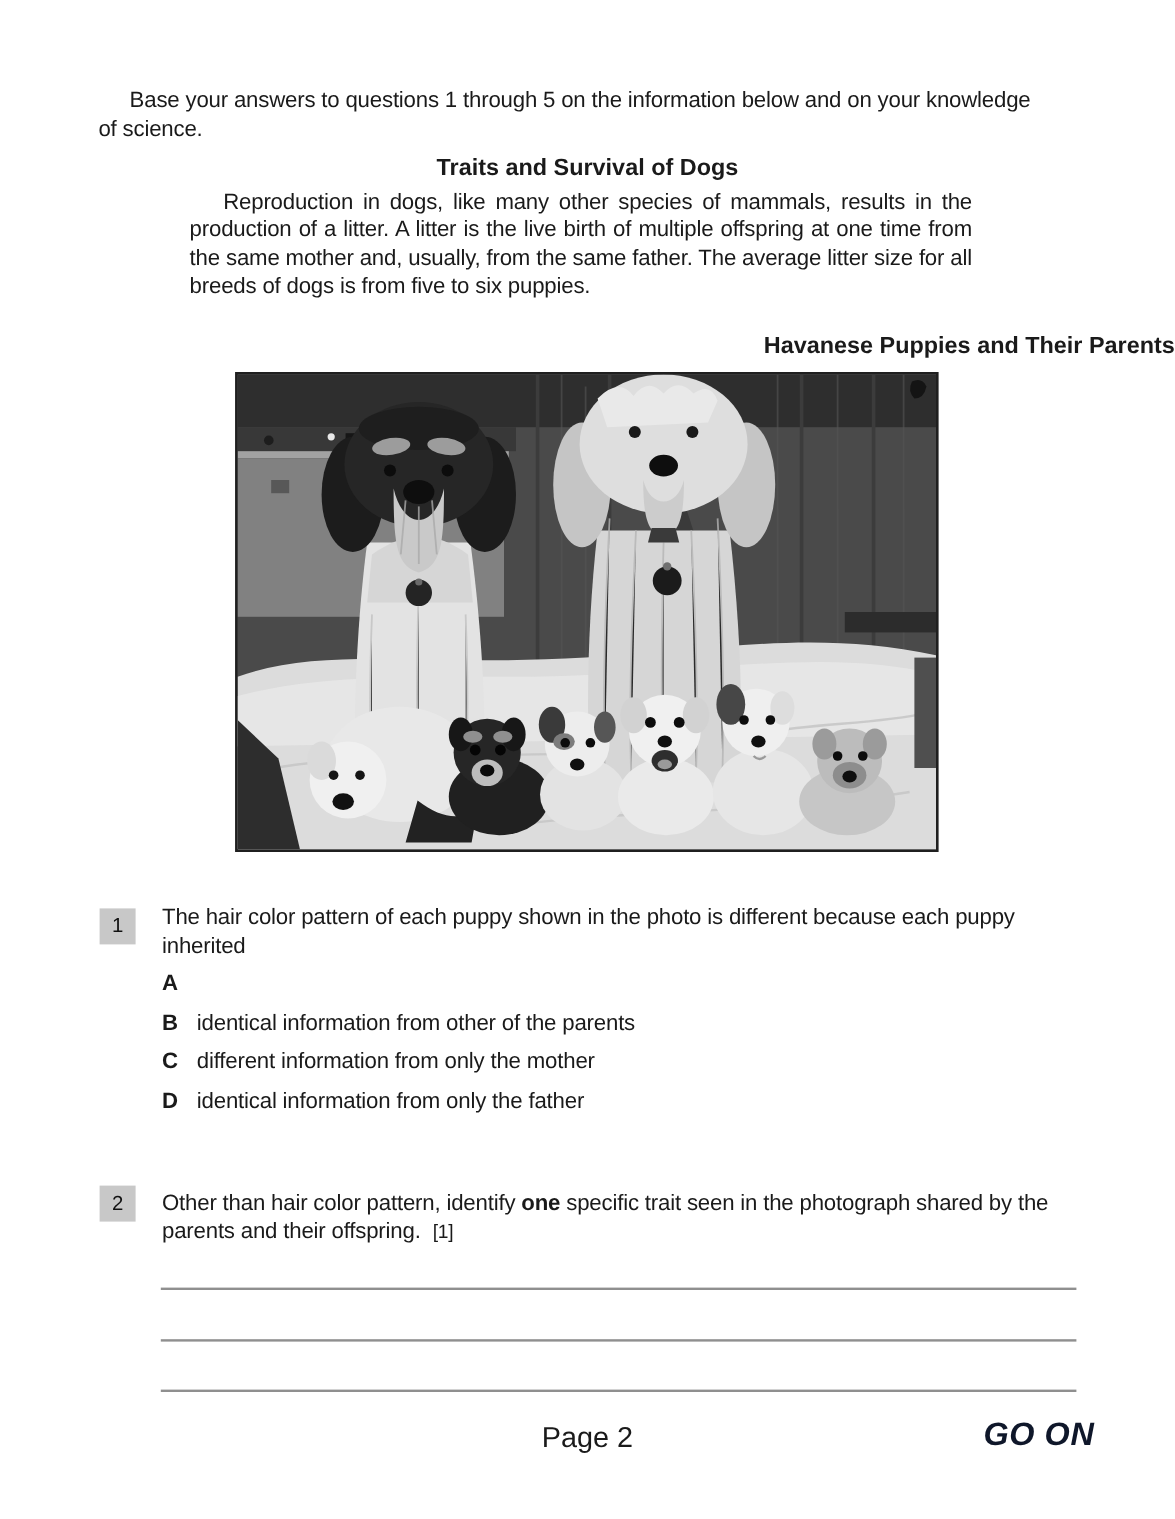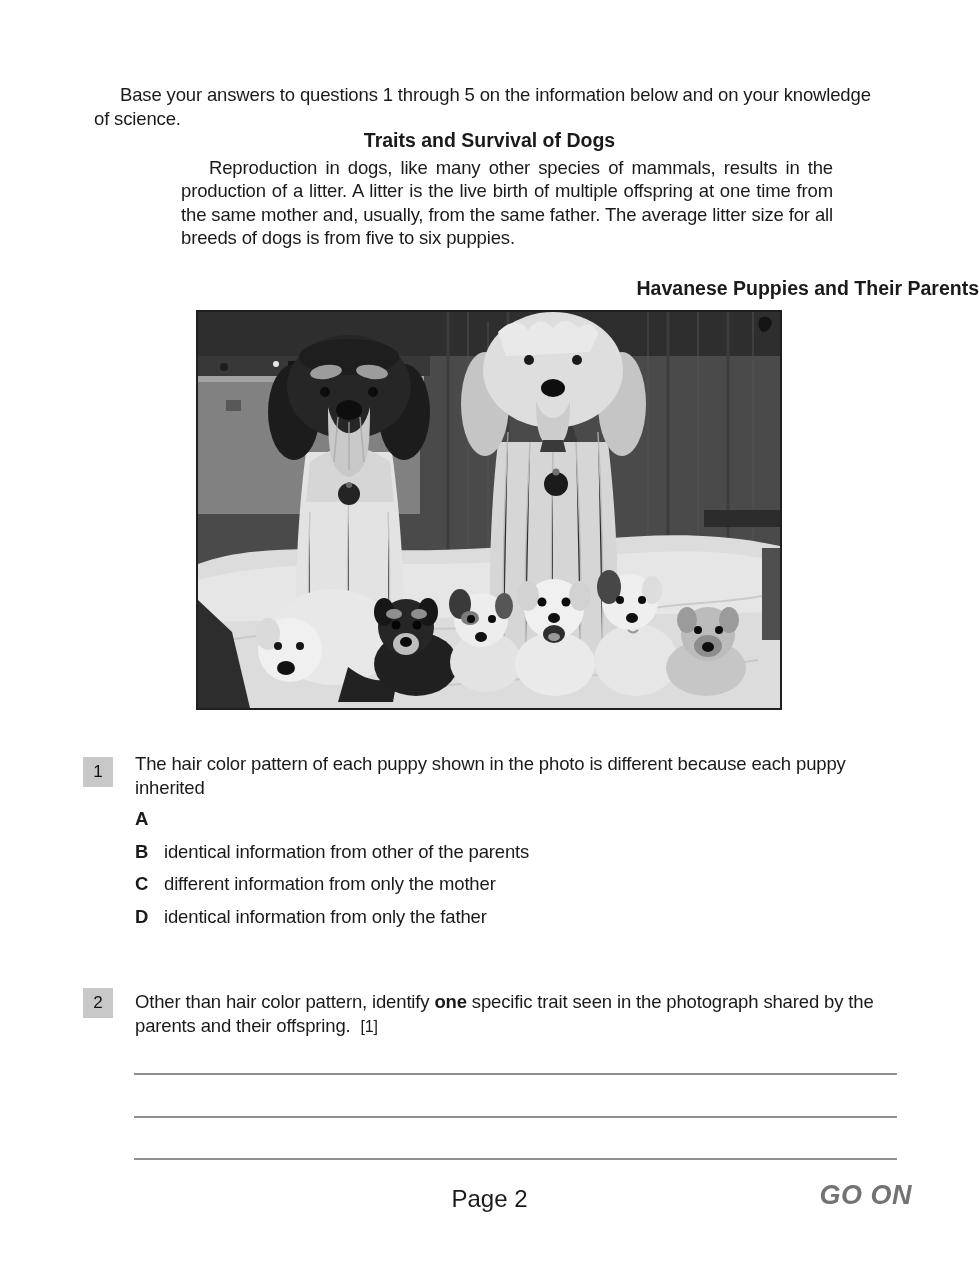--- a/index.html
+++ b/index.html
@@ -14,7 +14,7 @@
   .intro {
     position:absolute; left:82px; top:71px; width:786px;
     font-size:18.5px; line-height:23.5px; letter-spacing:-0.15px;
-    text-indent:26px; margin:12px;
+    text-indent:26px; margin:0;
   }
   .passage-title {
     position:absolute; left:0; top:129px; width:979px;

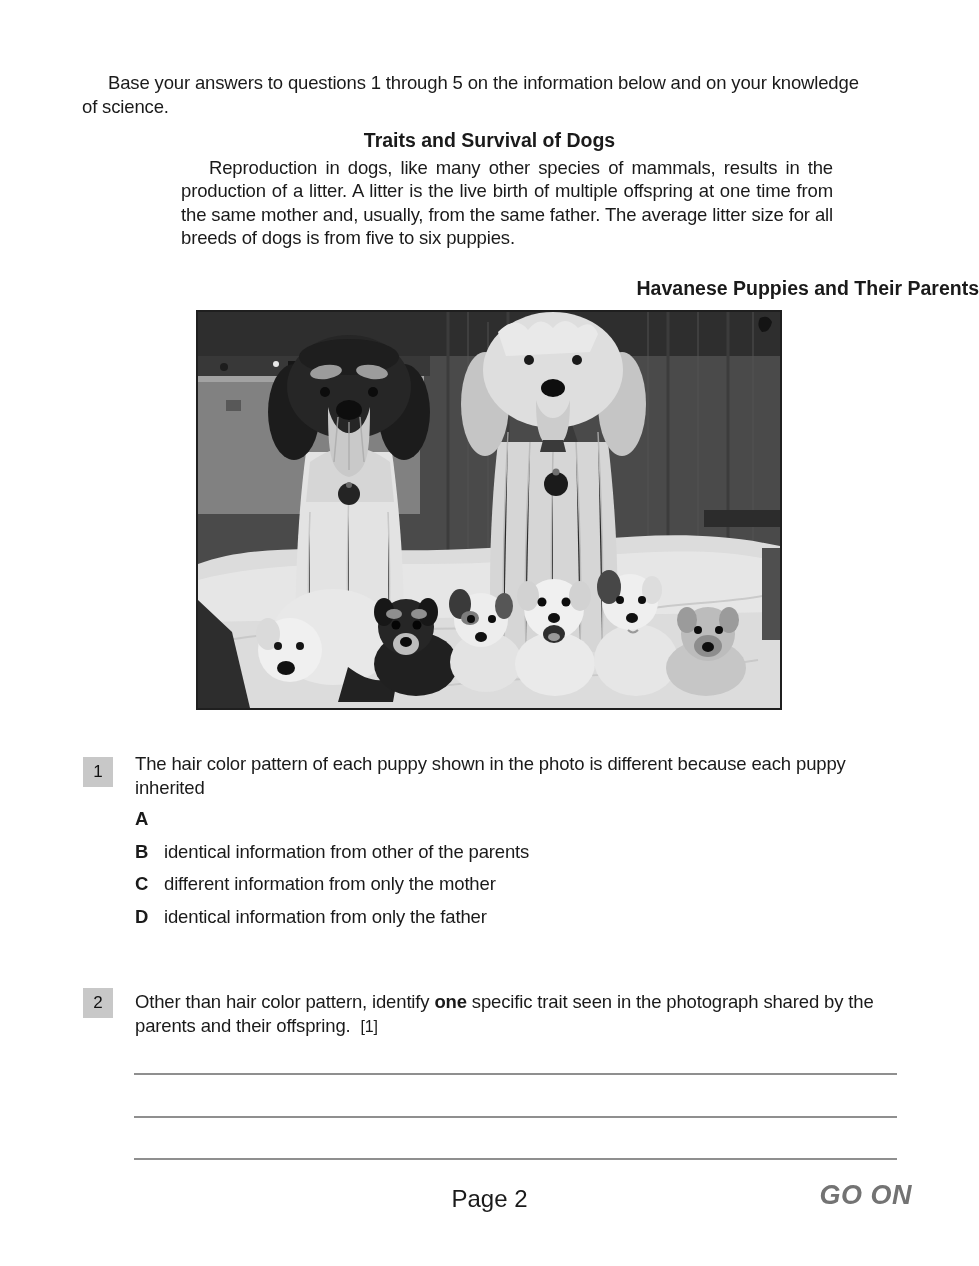--- a/index.html
+++ b/index.html
@@ -21,7 +21,7 @@
     text-align:center; font-size:19.5px; font-weight:bold; margin:0;
   }
   .passage {
-    position:absolute; left:181px; top:156px; width:652px;
+    position:absolute; left:158px; top:156px; width:652px;
     font-size:18.5px; line-height:23.3px; letter-spacing:-0.15px;
     text-align:justify; text-indent:28px; margin:0;
   }

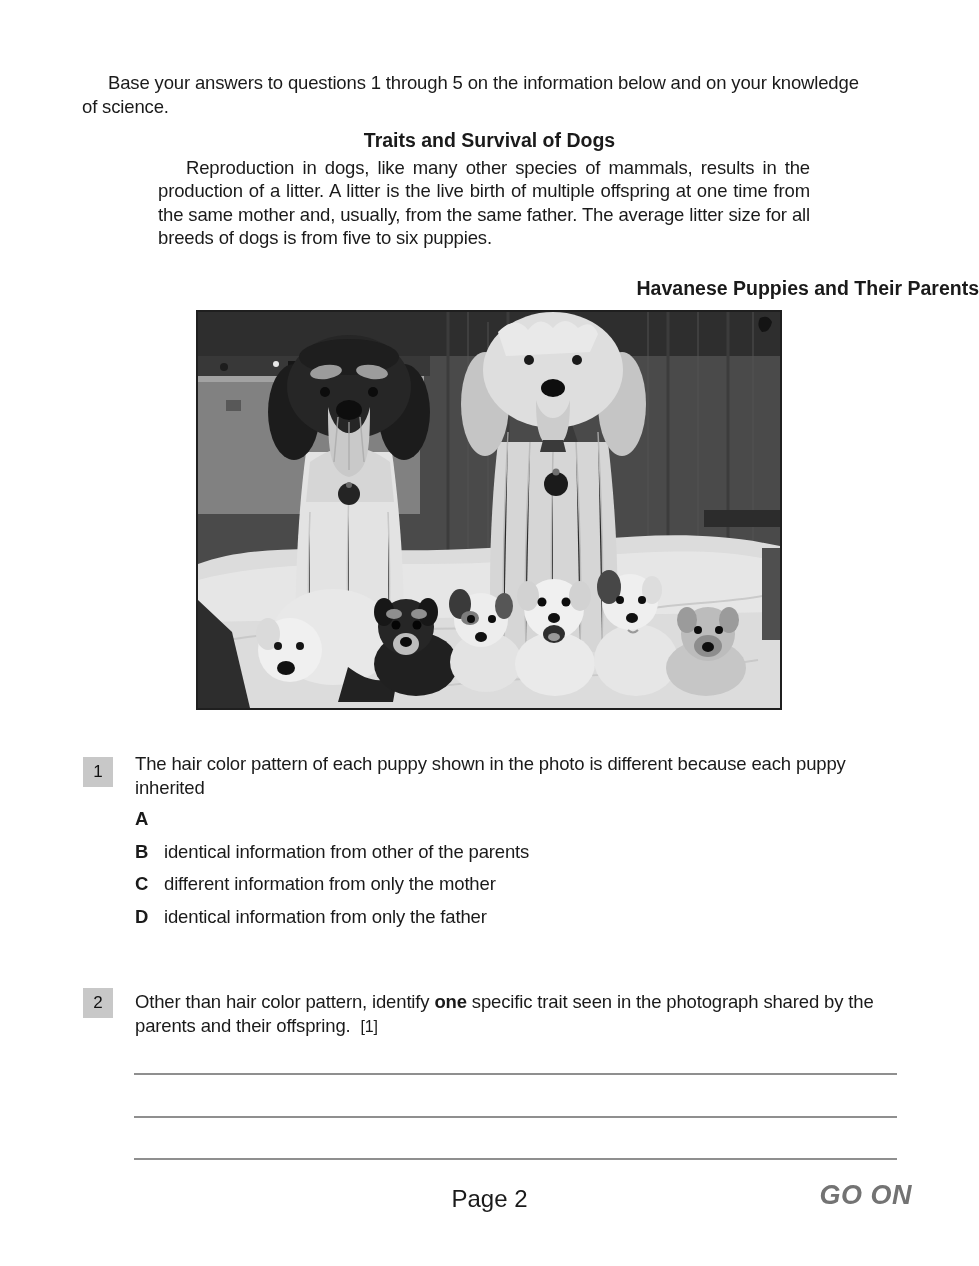--- a/index.html
+++ b/index.html
@@ -73,7 +73,7 @@
   .go-on {
     position:absolute; right:67px; top:1180px;
     font-size:27px; font-weight:bold; font-style:italic;
-    letter-spacing:0.5px; color:#737373;
+    letter-spacing:0.5px; color:#0f172a;
   }
 </style>
 </head>

